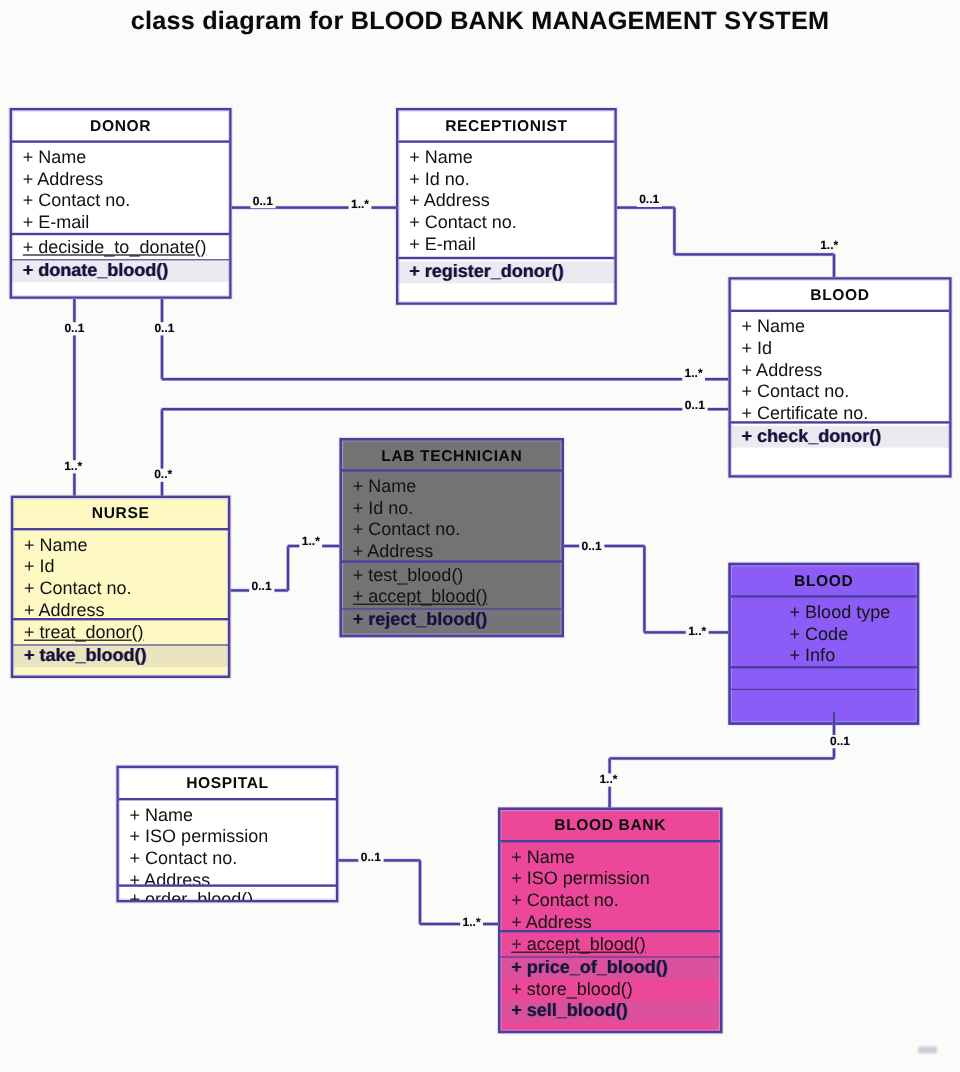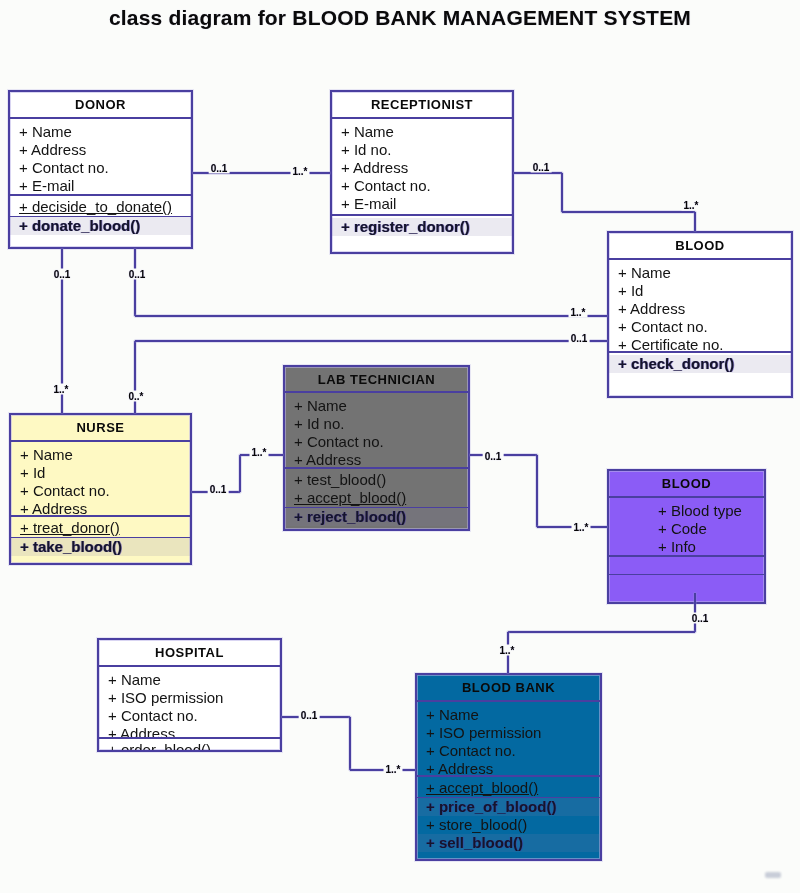--- a/index.html
+++ b/index.html
@@ -150,7 +150,7 @@
           <div class="uml-row smudged">+ purchase_blood()</div>
         </div>
       </div>
-      <div class="uml-class" style="left: 415px; top: 673px; width: 187px; height: 188px; background: #0369a1;">
+      <div class="uml-class" style="left: 415px; top: 673px; width: 187px; height: 188px; background: #ec4899;">
         <div class="uml-title" style="height: 27px;">BLOOD BANK</div>
         <div class="uml-attrs" style="height: 75px; box-sizing: border-box;">
           <div class="uml-row">+ Name</div>

